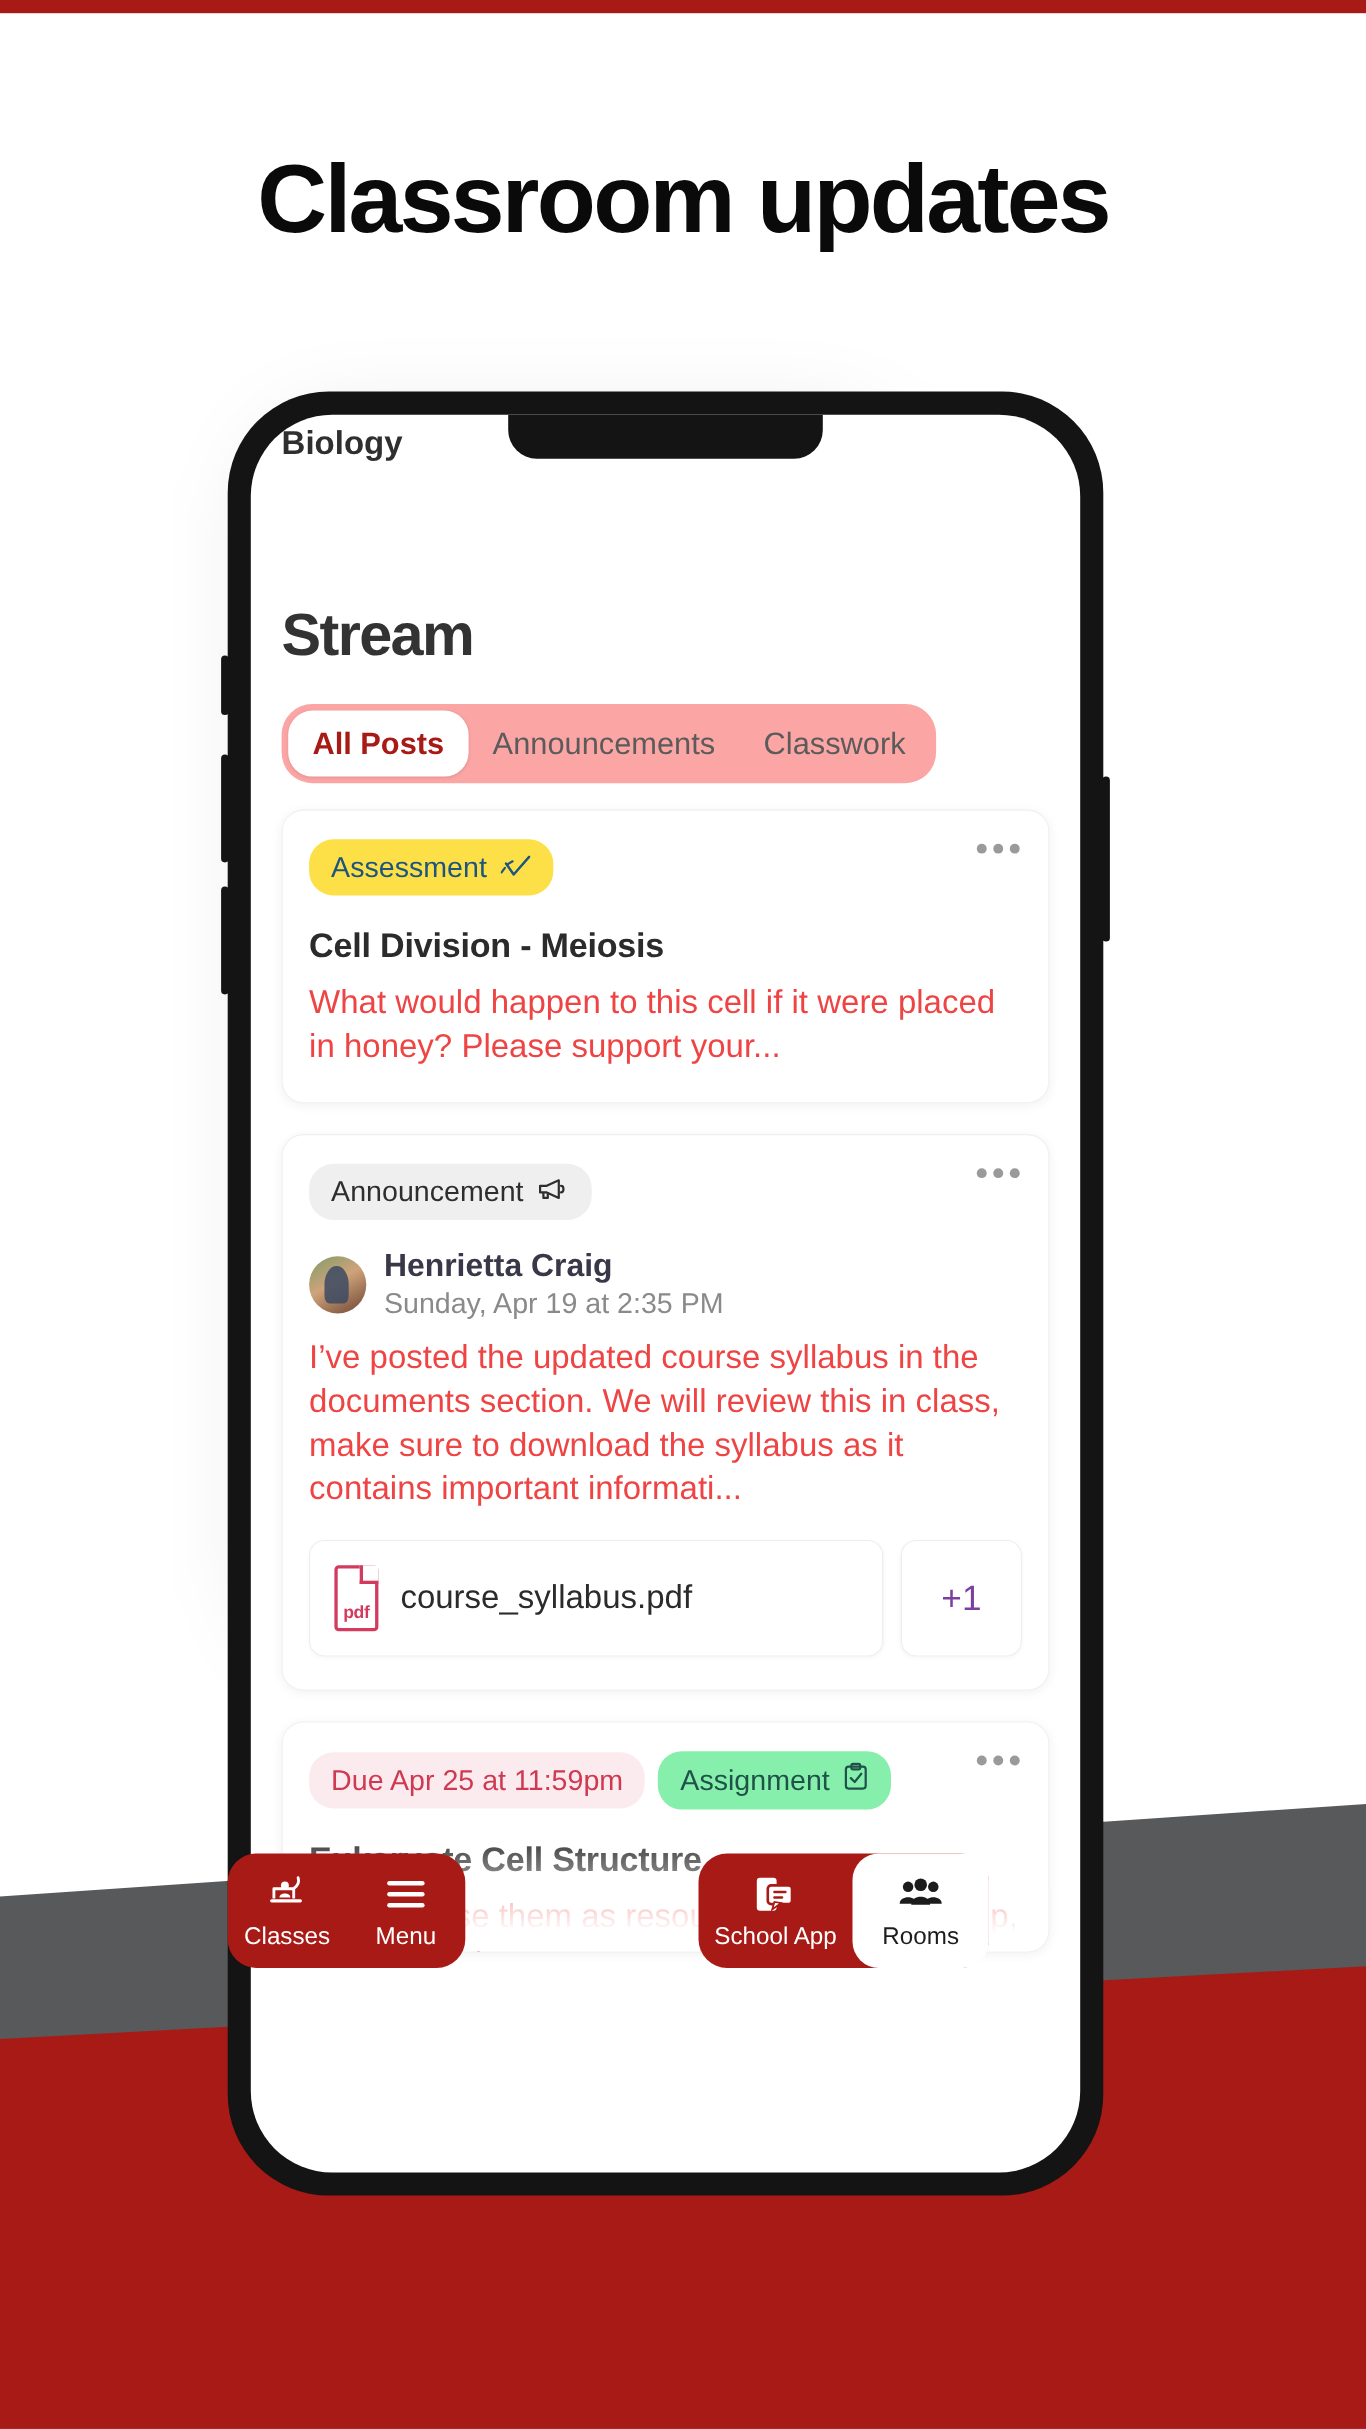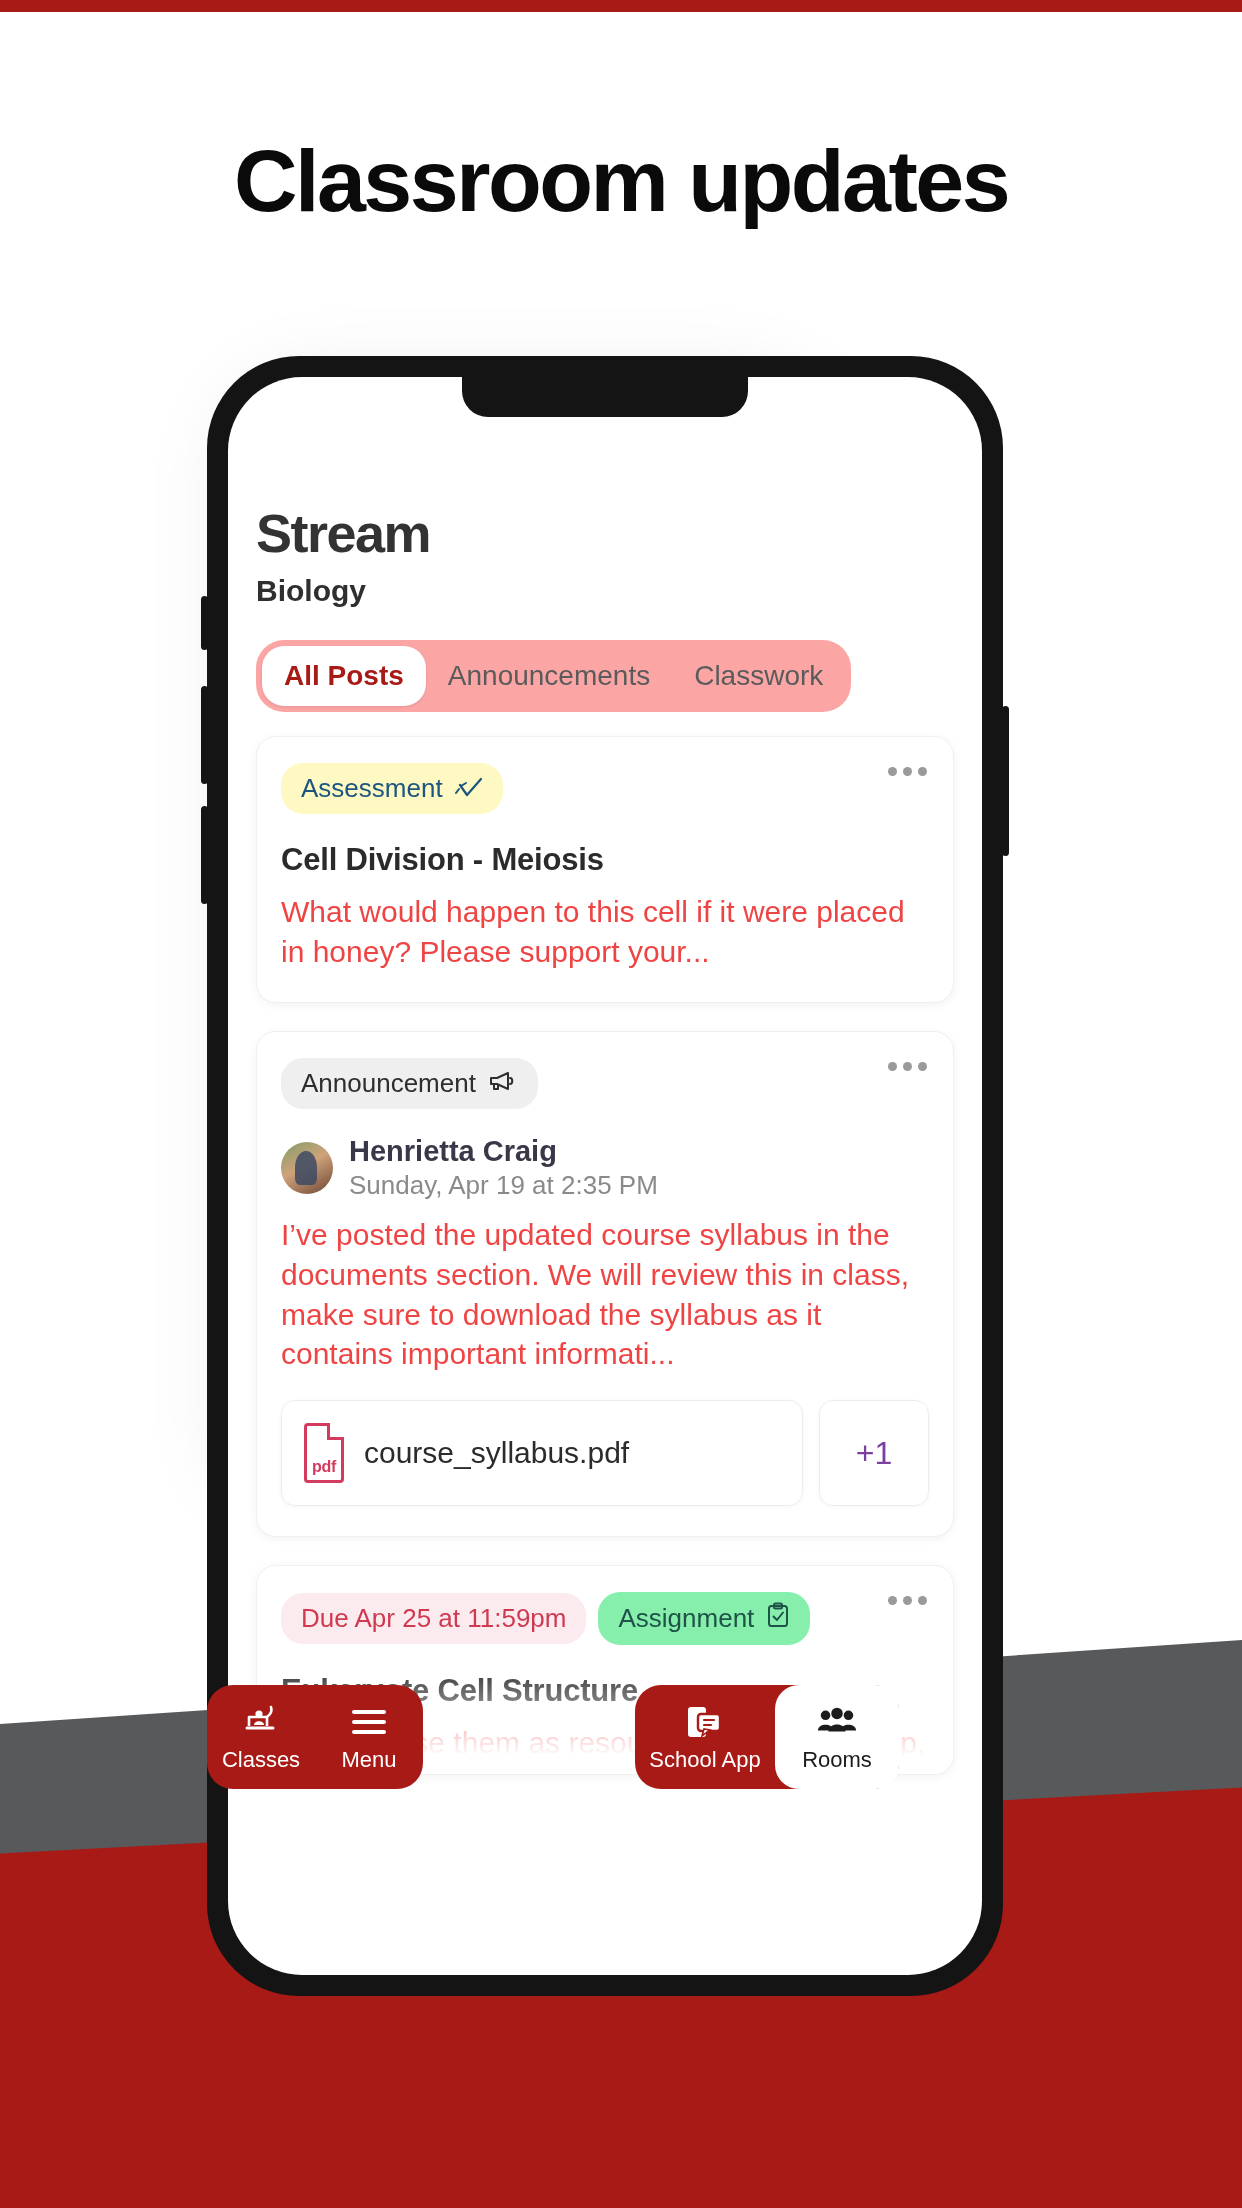--- a/index.html
+++ b/index.html
@@ -291,8 +291,8 @@
 
     <div id="screen-content">
 
+      <div id="stream-subtitle">Biology</div>
       <div id="stream-title">Stream</div>
-      <div id="stream-subtitle">Biology</div>
 
       <div id="tab-bar">
         <div class="tab active">All Posts</div>

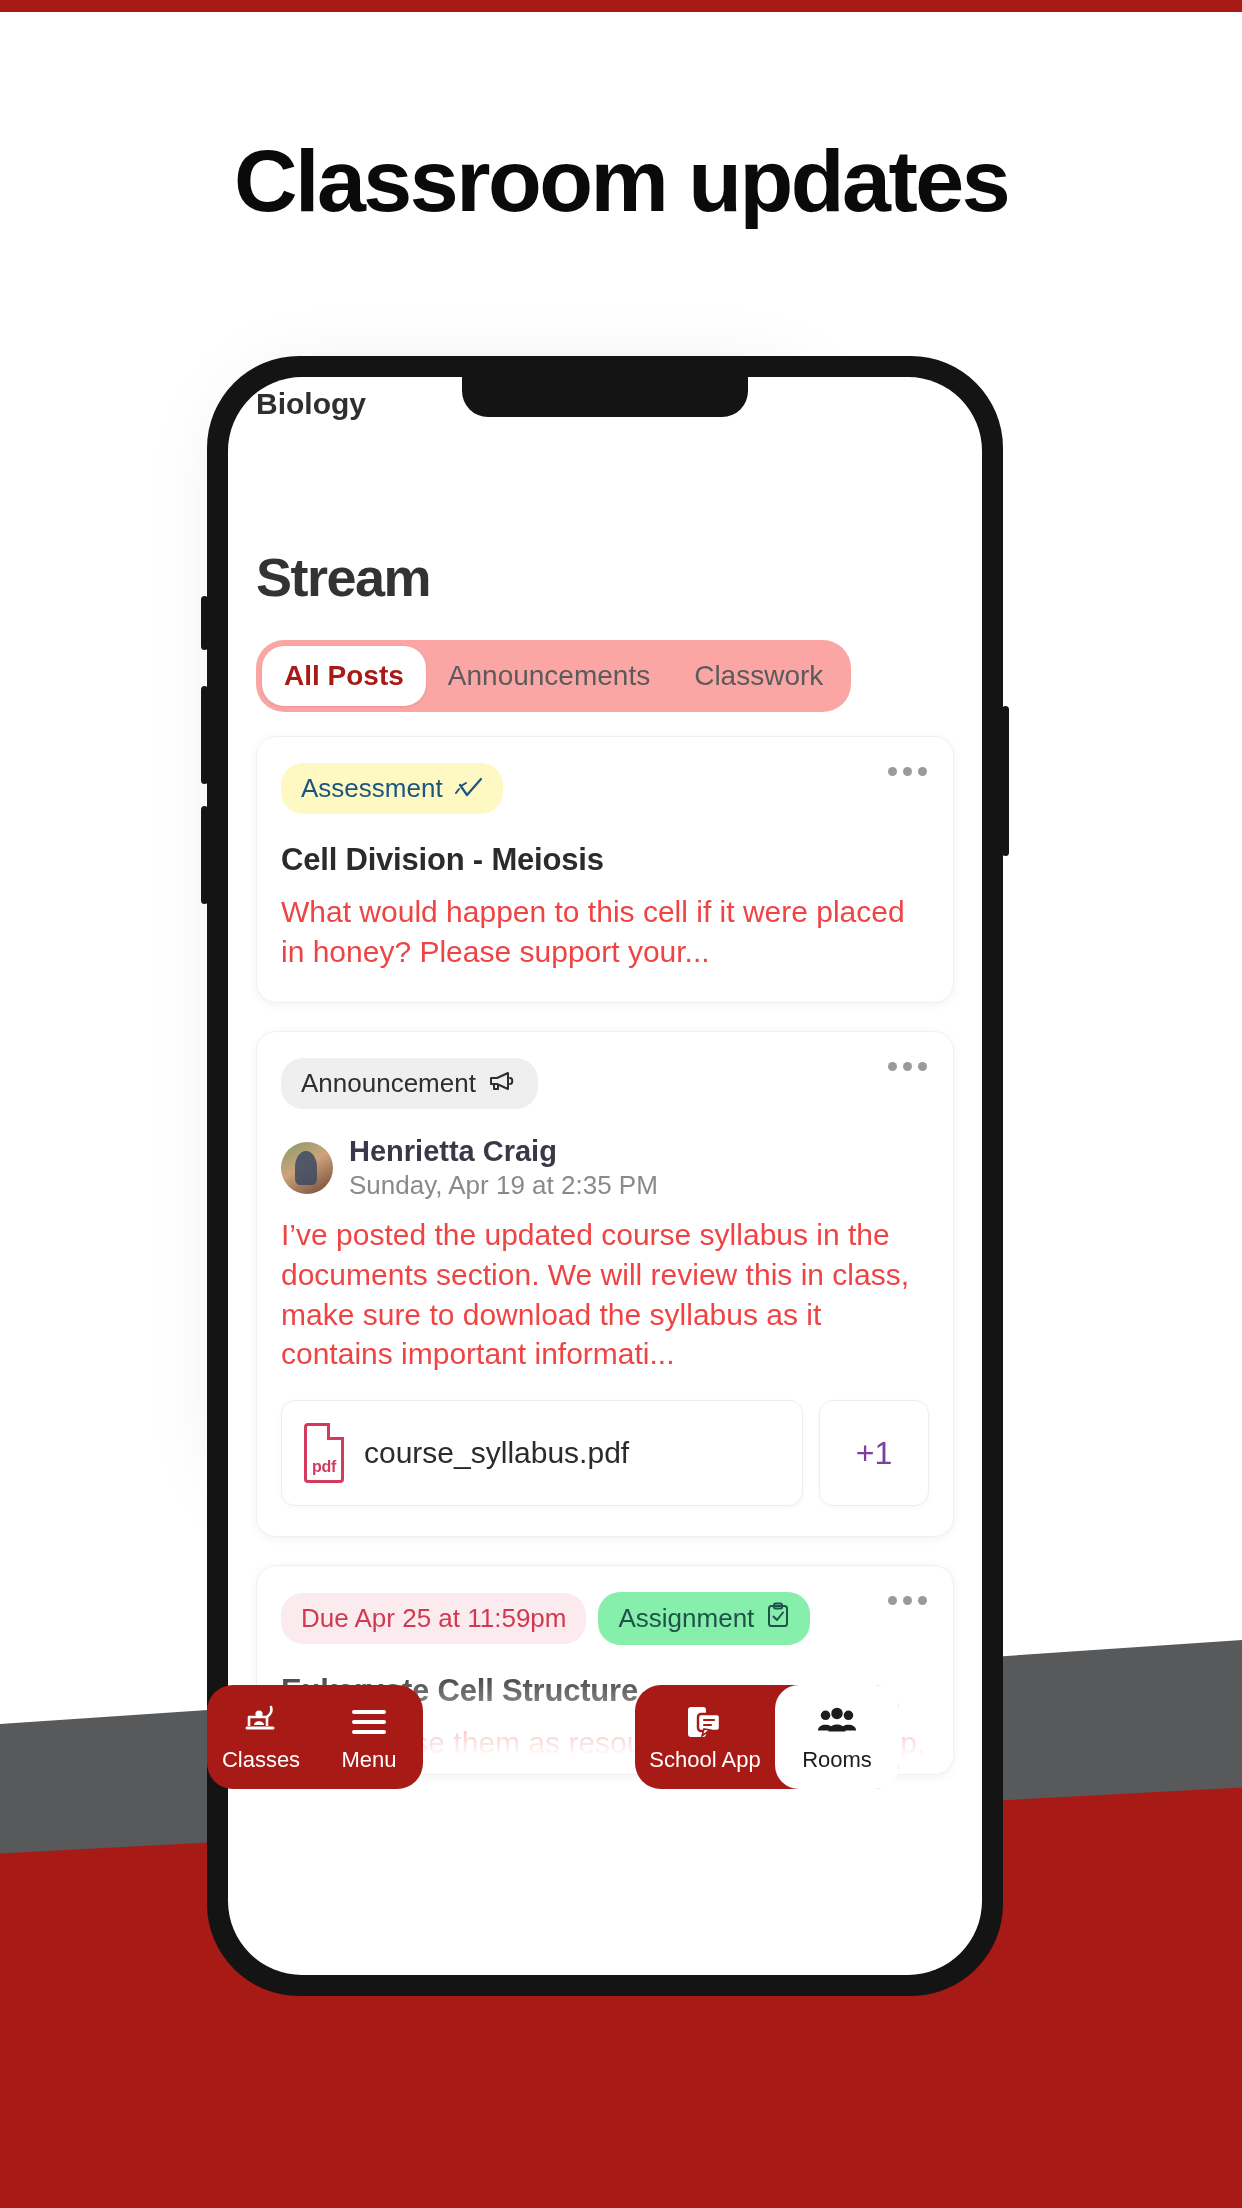--- a/index.html
+++ b/index.html
@@ -147,7 +147,7 @@
     font-size: 26px;
     white-space: nowrap;
   }
-  .badge-assessment { background: #fef9c3; color: #1c5580; }
+  .badge-assessment { background: #fde047; color: #1c5580; }
   .badge-announcement { background: #efefef; color: #2e2e2e; }
   .badge-assignment { background: #86efac; color: #1f5248; }
   .badge-due { background: #fcebee; color: #cf3a52; }

